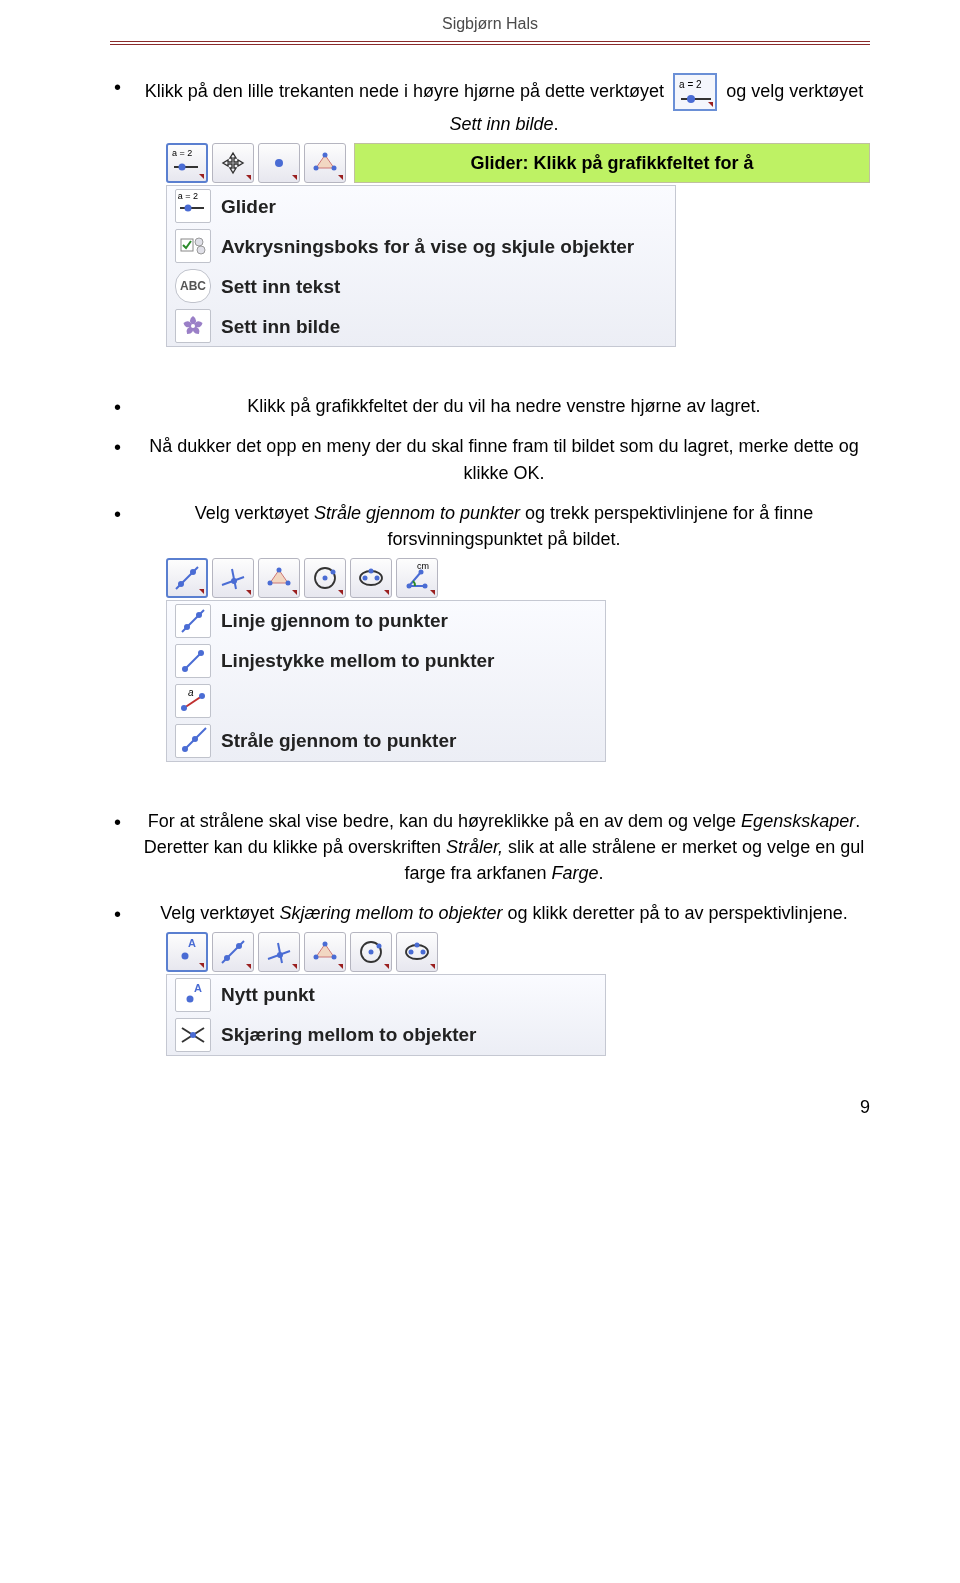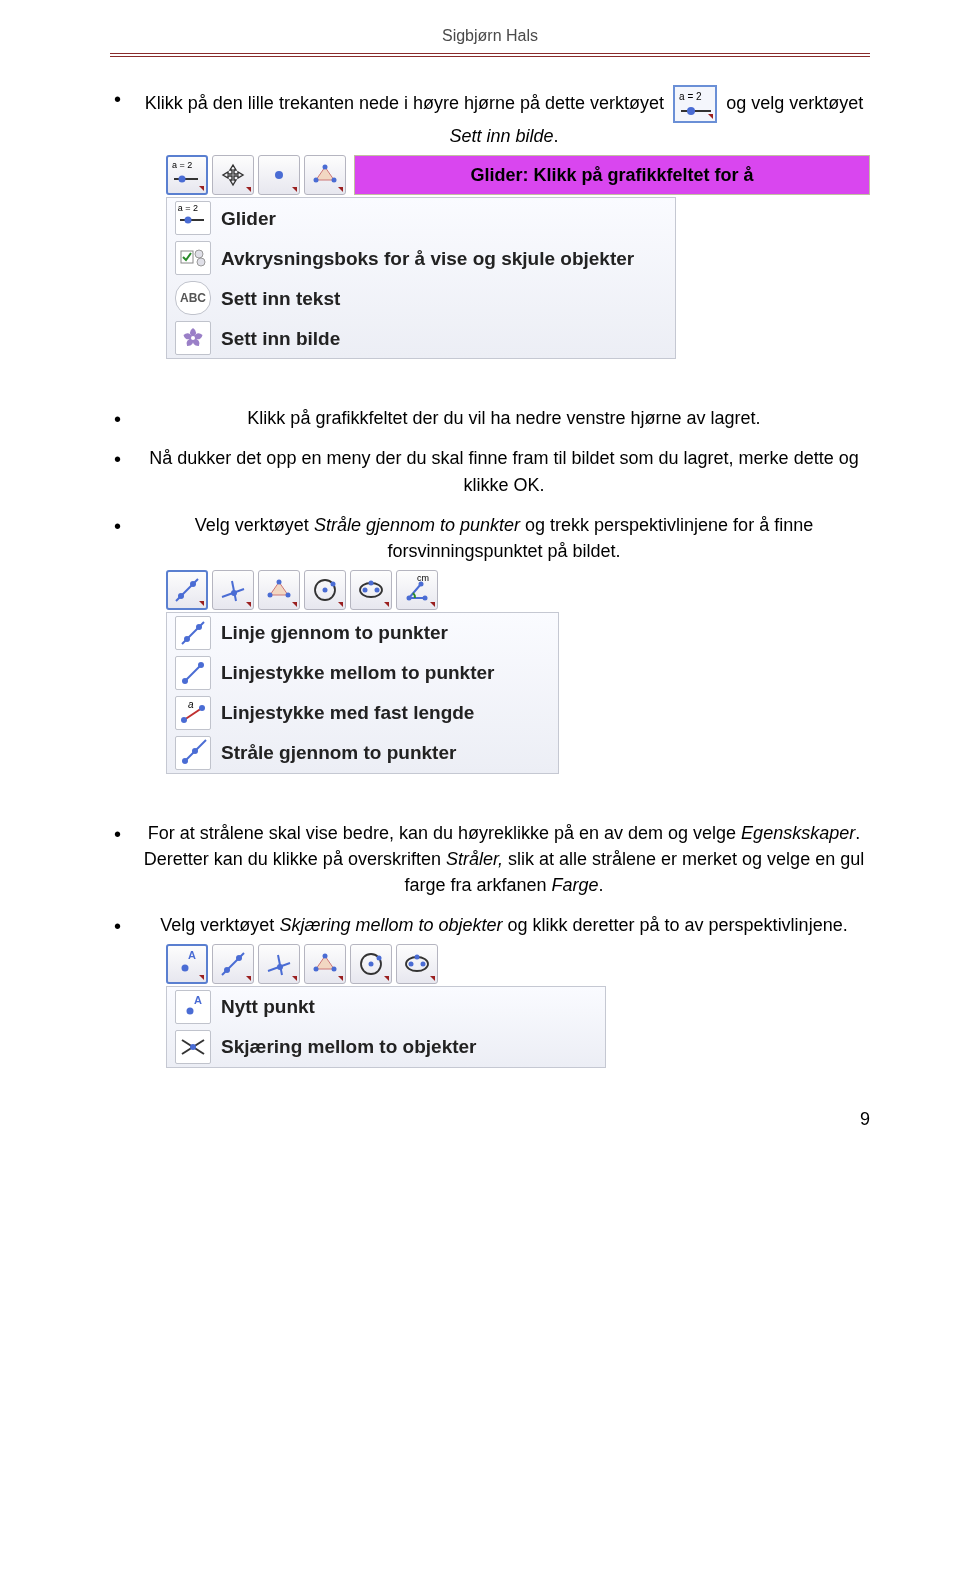--- a/index.html
+++ b/index.html
@@ -13,7 +13,7 @@
     line-height: 1.45;
   }
   .page {
-    padding: 12px 90px 20px 110px;
+    padding: 0 90px 20px 110px;
   }
   .header-author {
     text-align: center;

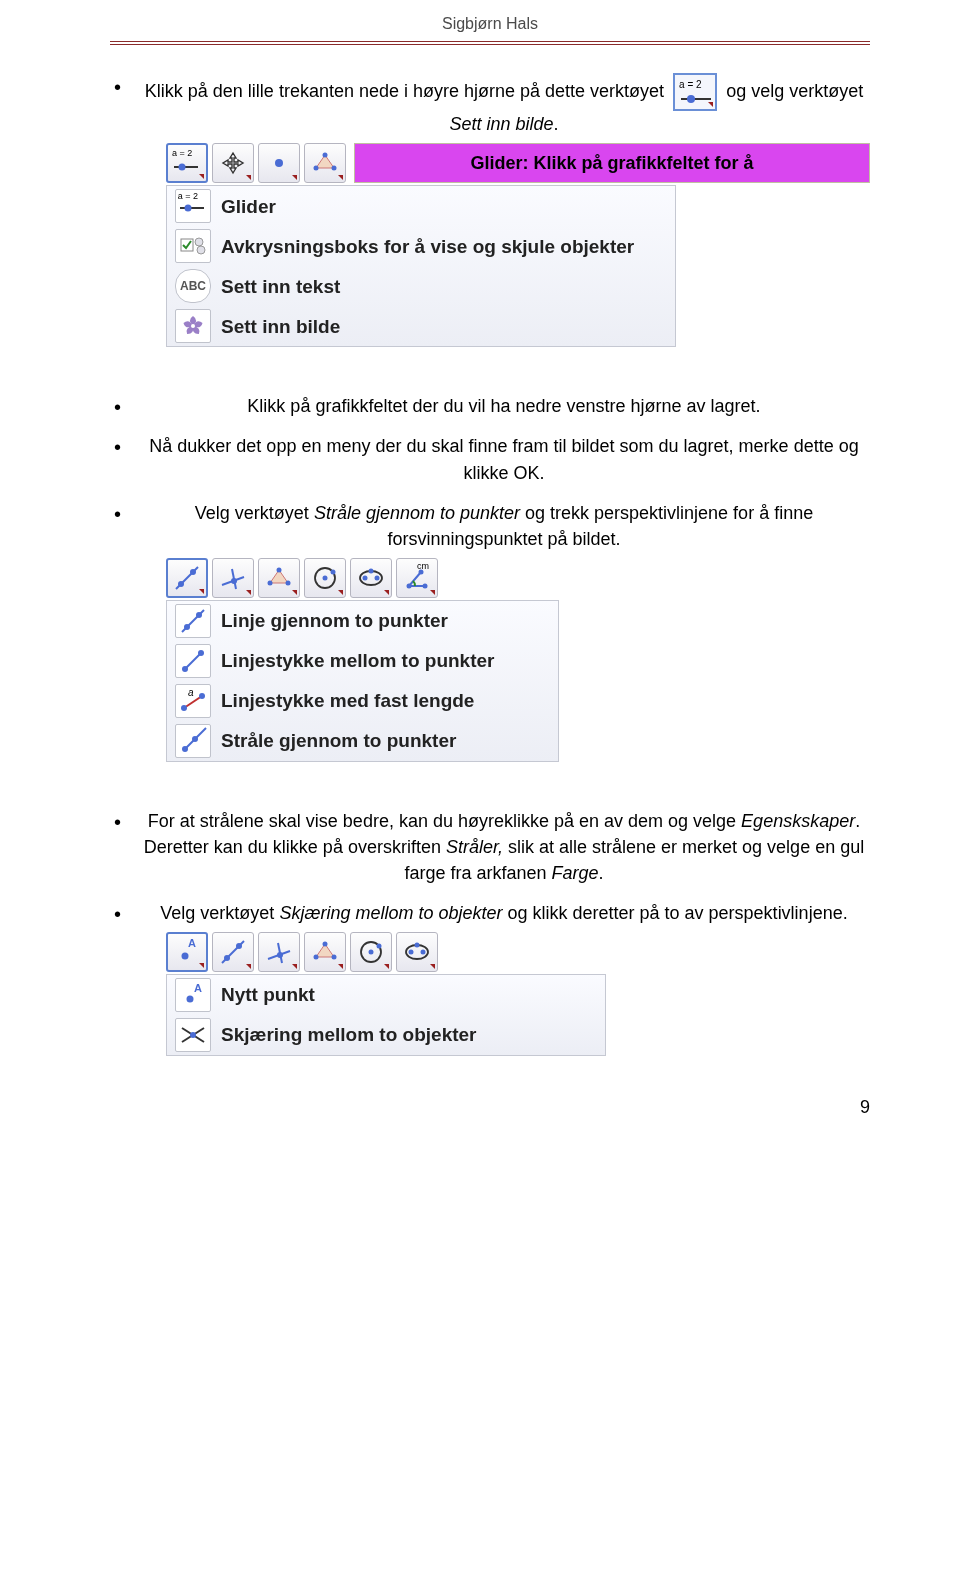--- a/index.html
+++ b/index.html
@@ -87,7 +87,7 @@
     width:0;height:0;border-left:5px solid transparent;border-top:5px solid #9a2020;
   }
   .tooltip {
-    background: #d946ef;
+    background: #bef264;
     border: 1px solid #c0c0a0;
     padding: 6px 10px;
     font-size: 18px;

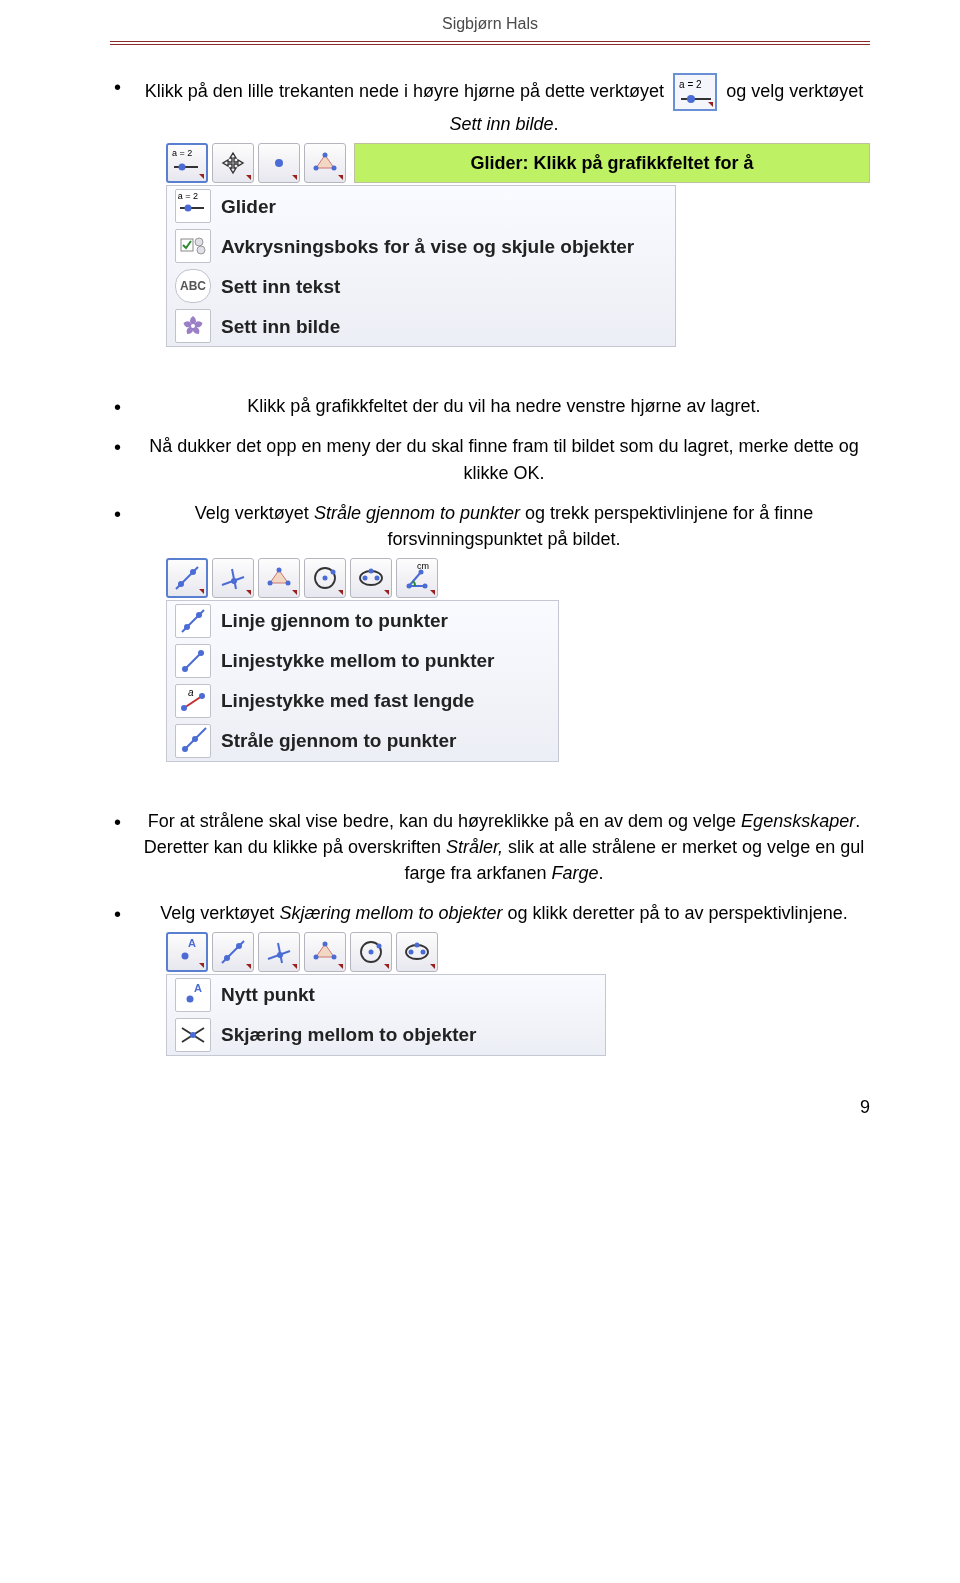--- a/index.html
+++ b/index.html
@@ -102,7 +102,7 @@
     border: 1px solid #c5c8d2;
     width: 510px;
   }
-  .menu.lines-menu { width: 393px; }
+  .menu.lines-menu { width: 440px; }
   .menu.points-menu { width: 440px; }
   .menu-row {
     display: flex;

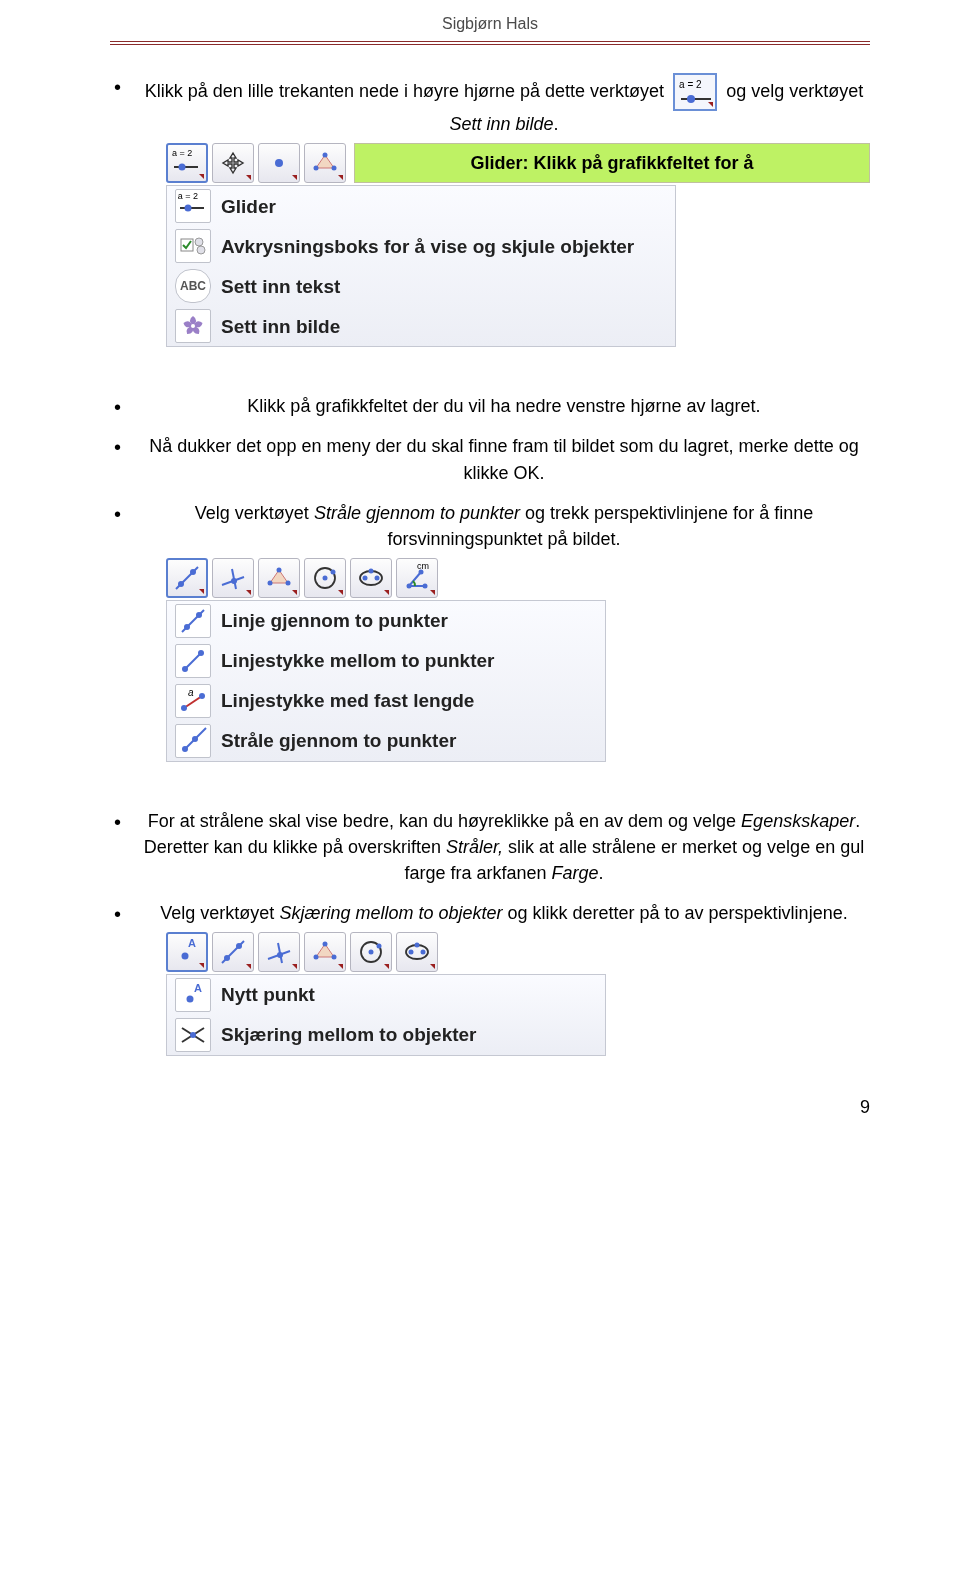--- a/index.html
+++ b/index.html
@@ -320,7 +320,6 @@
                   <circle cx="24" cy="10" r="3" fill="#4a6cd4"></circle>
                 </svg>
             </div>
-            <span class="mlabel">Linjestykke med fast lengde</span>
           </div>
           <div class="menu-row">
             <div class="micon">

